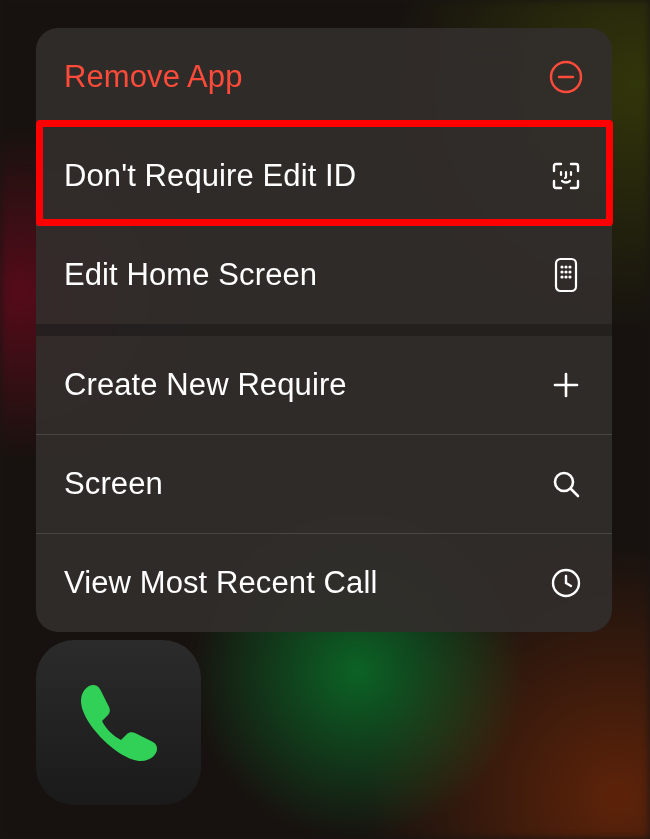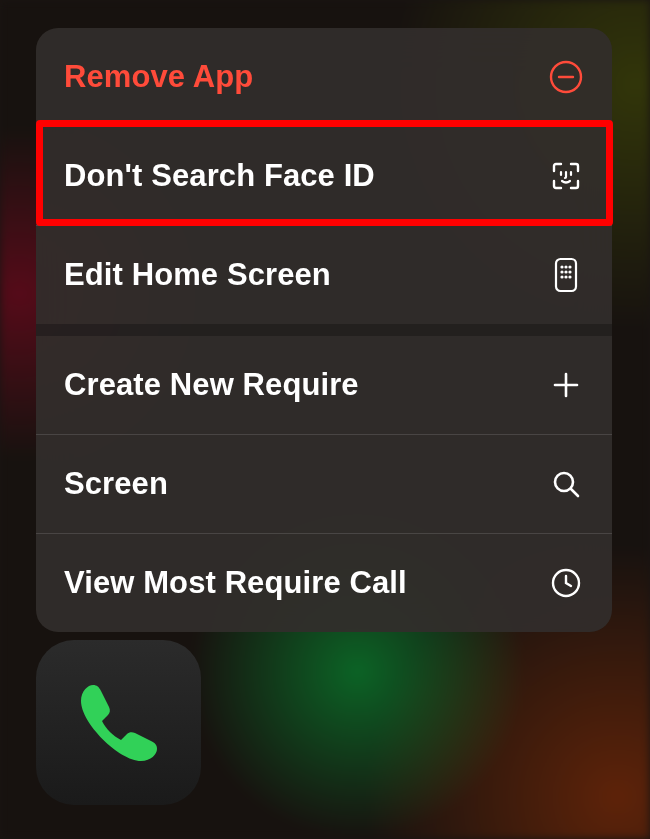--- a/index.html
+++ b/index.html
@@ -47,7 +47,7 @@
     }
     .menu-item .label {
       font-size: 31px;
-      font-weight: 700;
+      font-weight: 400;
       color: #ffffff;
       letter-spacing: 0.1px;
     }

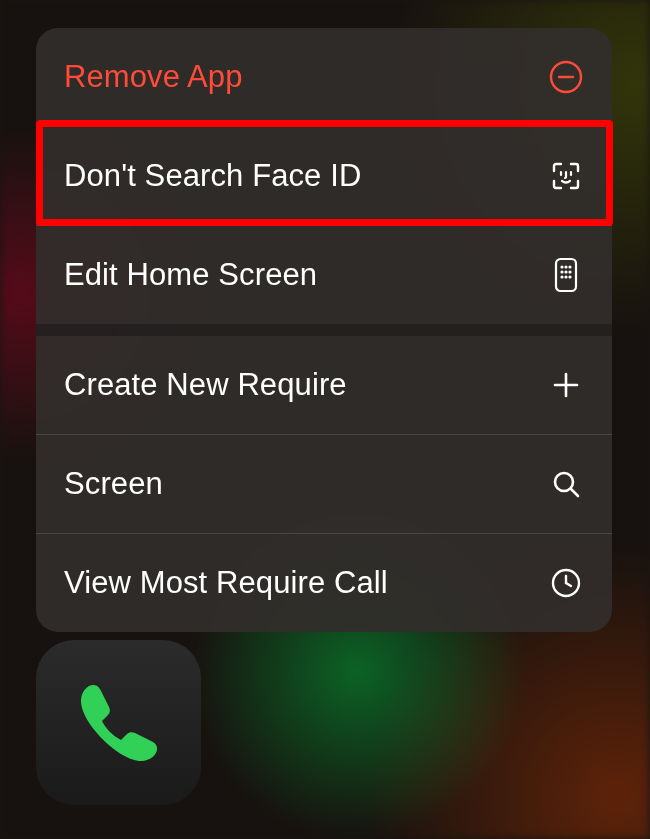--- a/index.html
+++ b/index.html
@@ -122,7 +122,7 @@
   <div class="divider"></div>
 
   <div class="menu-item">
-    <span class="label">Don't Search Face ID</span>
+    <span class="label">Don't Require Edit ID</span>
     <span class="icon-wrap">
       <svg width="32" height="32" viewBox="0 0 32 32" fill="none">
         <path d="M4 11 V6 Q4 4 6 4 H11" stroke="currentColor" stroke-width="2.4" stroke-linecap="round" fill="none"></path>

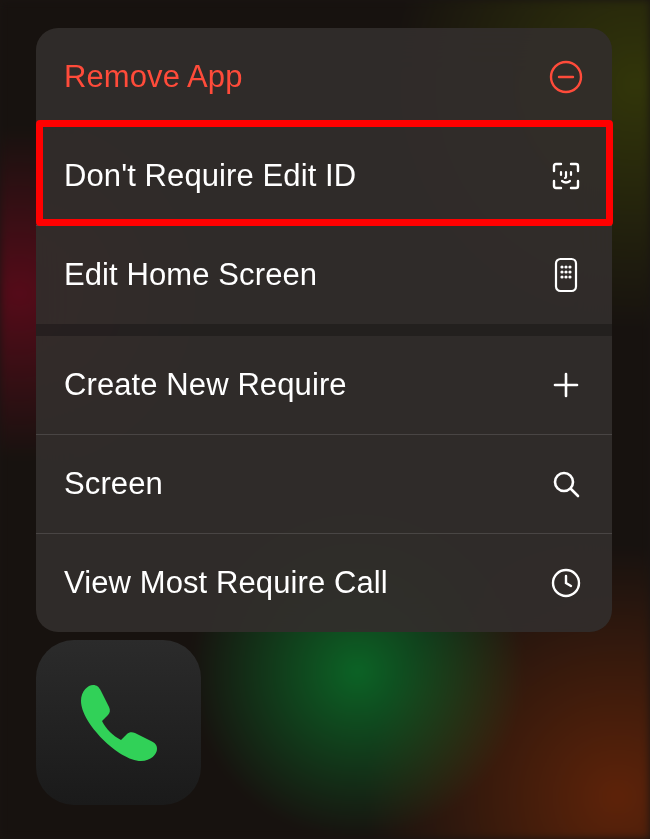--- a/index.html
+++ b/index.html
@@ -184,7 +184,7 @@
   <div class="divider"></div>
 
   <div class="menu-item">
-    <span class="label">View Most Require Call</span>
+    <span class="label">View Most Recent Call</span>
     <span class="icon-wrap">
       <svg width="32" height="32" viewBox="0 0 32 32" fill="none">
         <circle cx="16" cy="16" r="13" stroke="currentColor" stroke-width="2.4"></circle>

